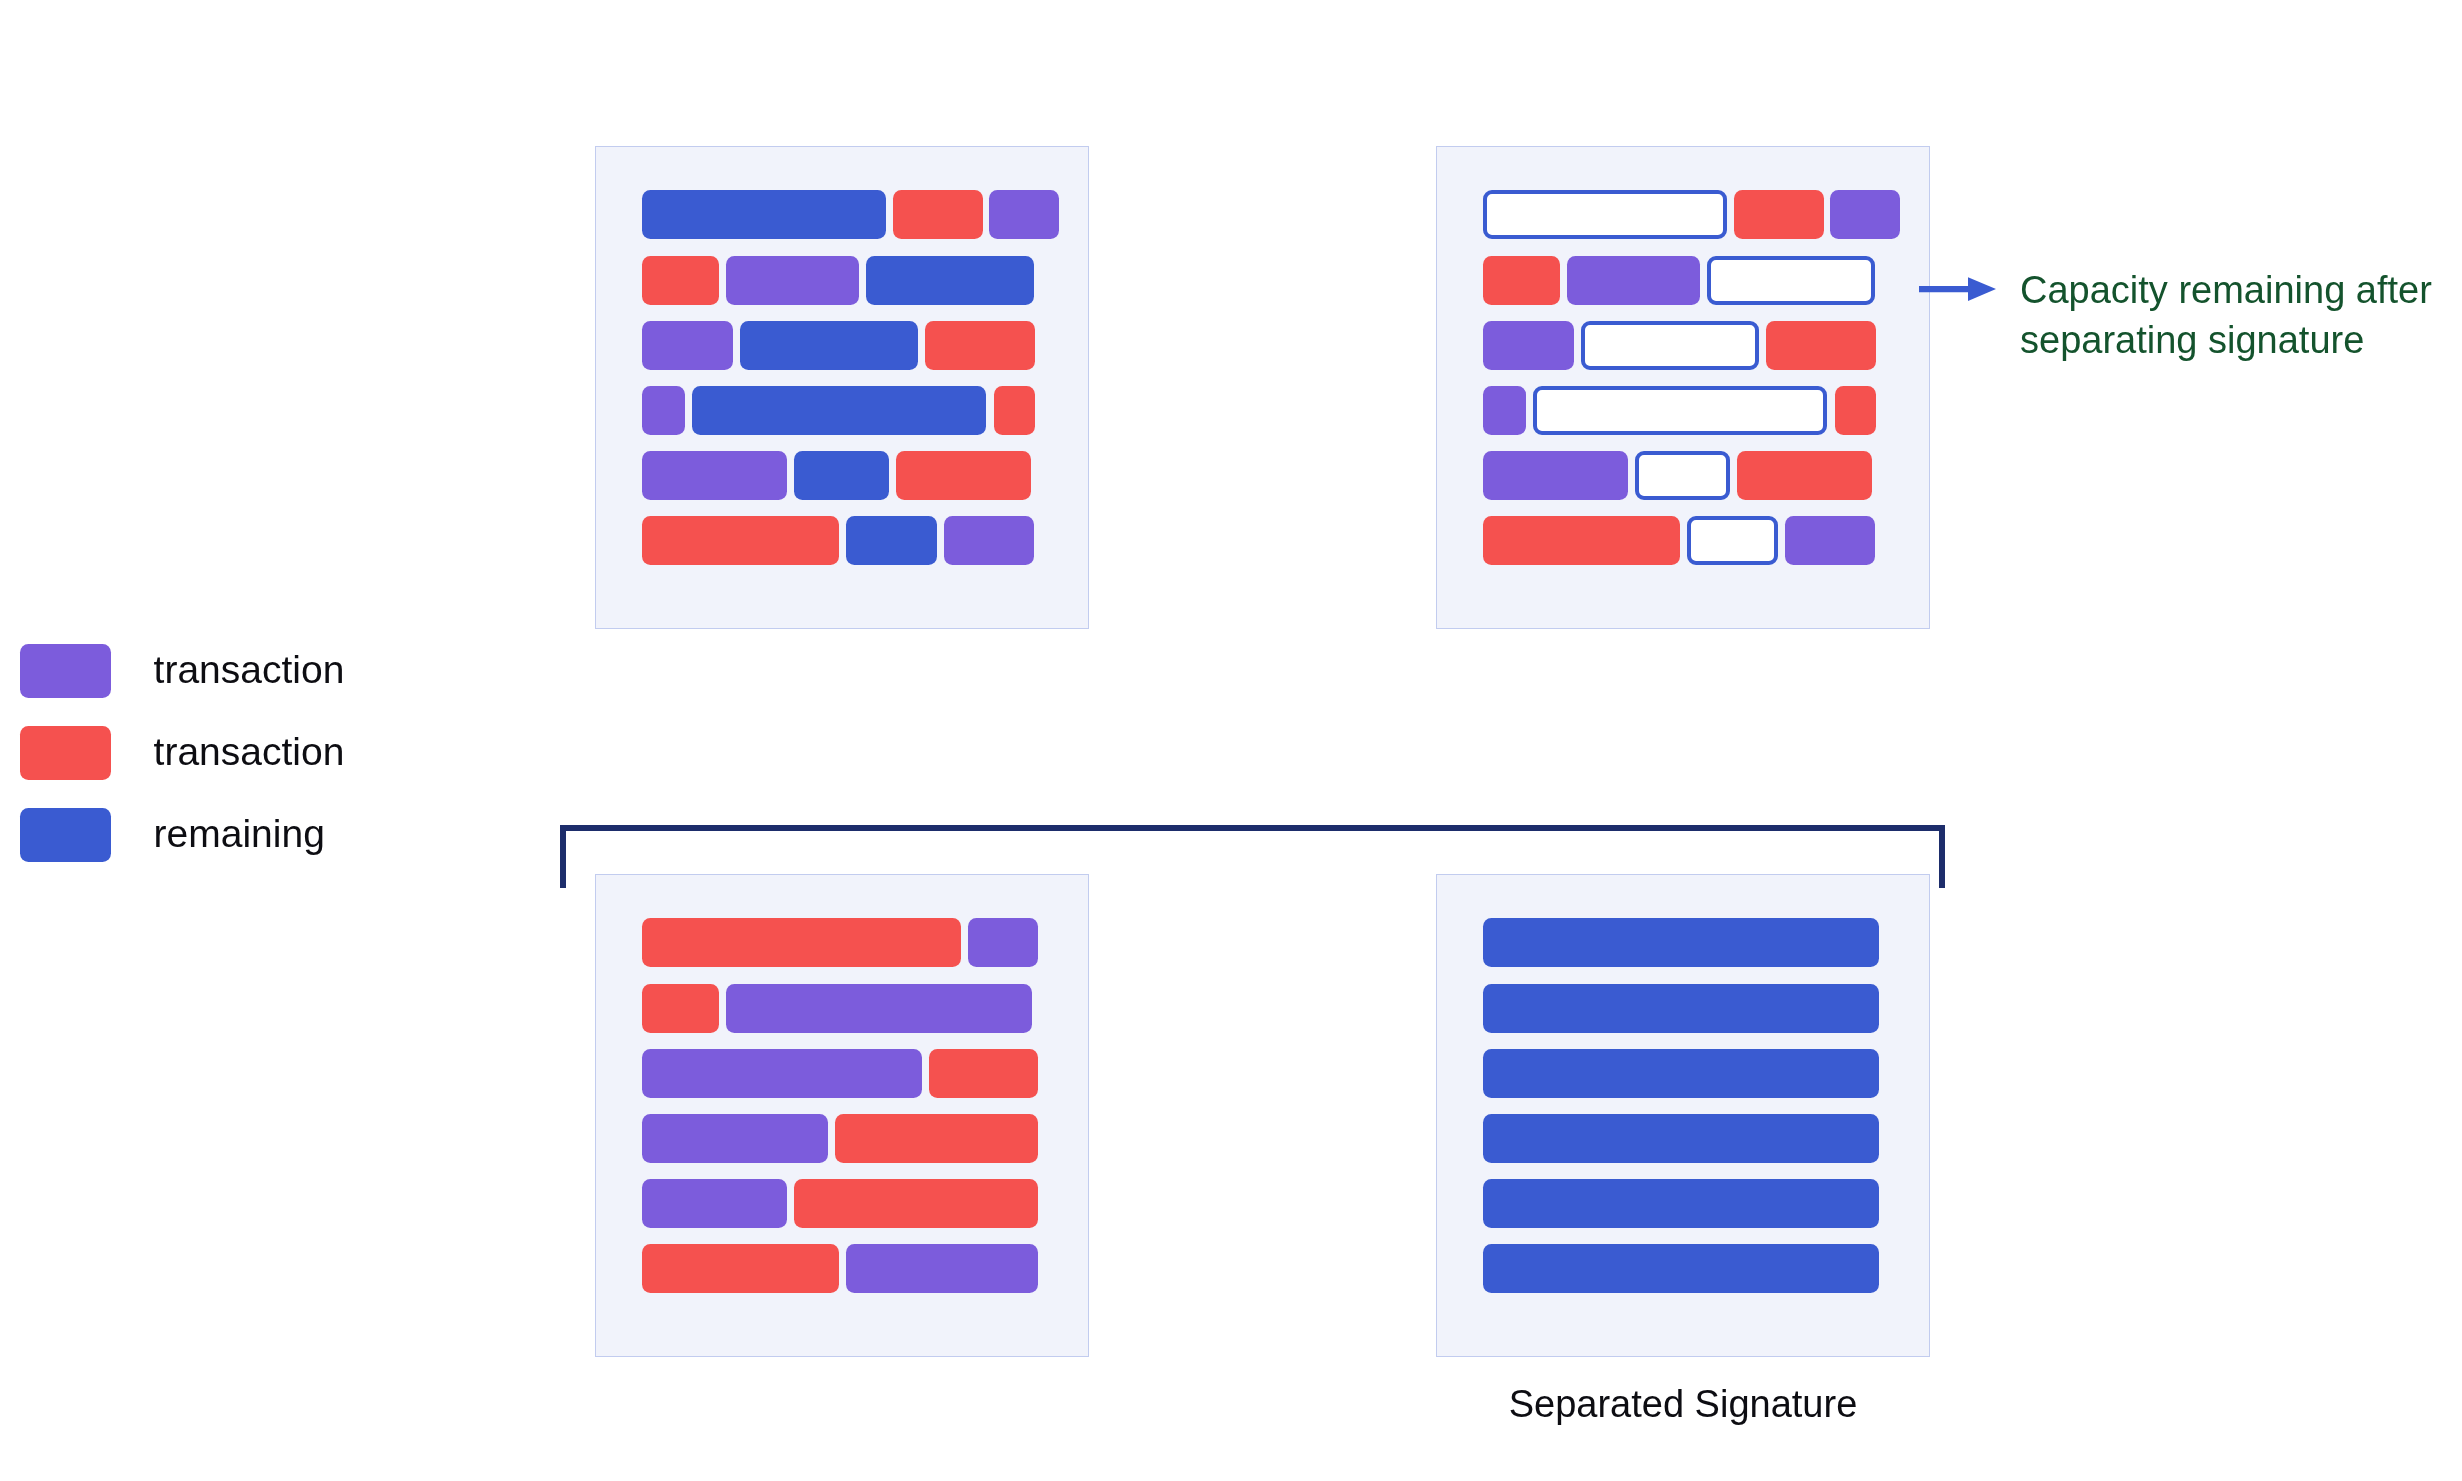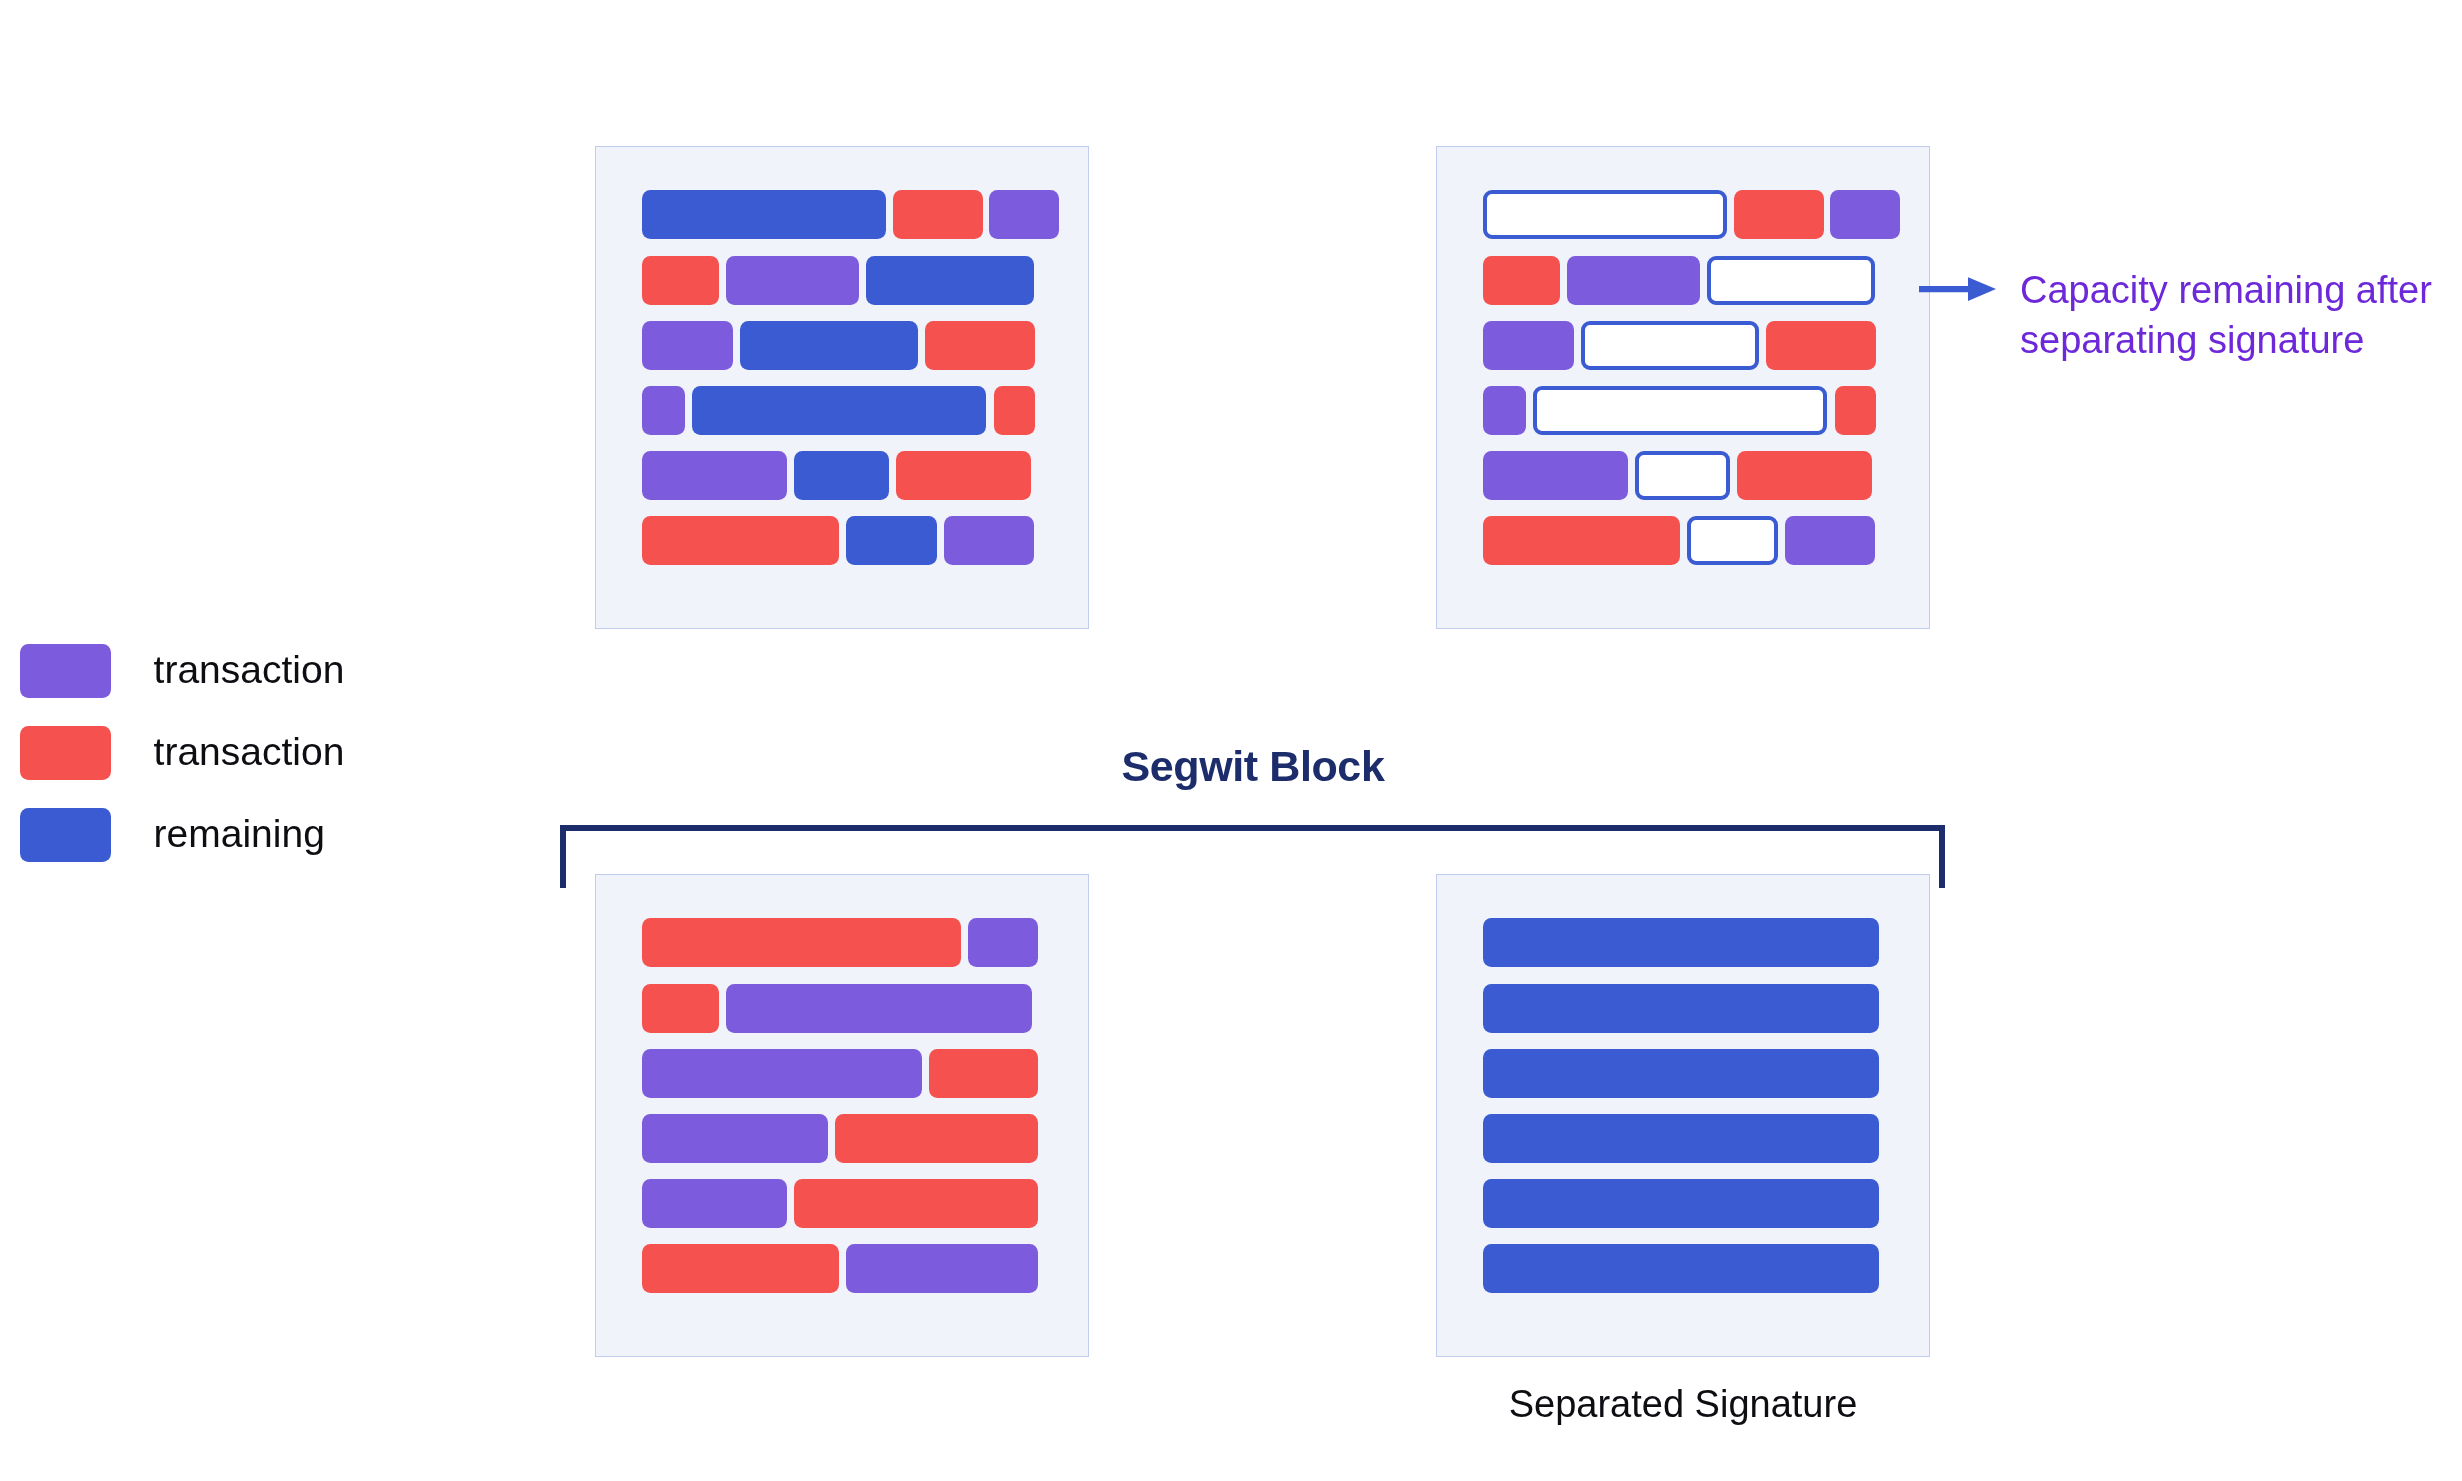--- a/index.html
+++ b/index.html
@@ -103,7 +103,7 @@
     width: 434px;
     font-size: 38px;
     line-height: 1.32;
-    color: #6d28d9;
+    color: #14532d;
     font-family: "Liberation Sans", sans-serif;
   }
 

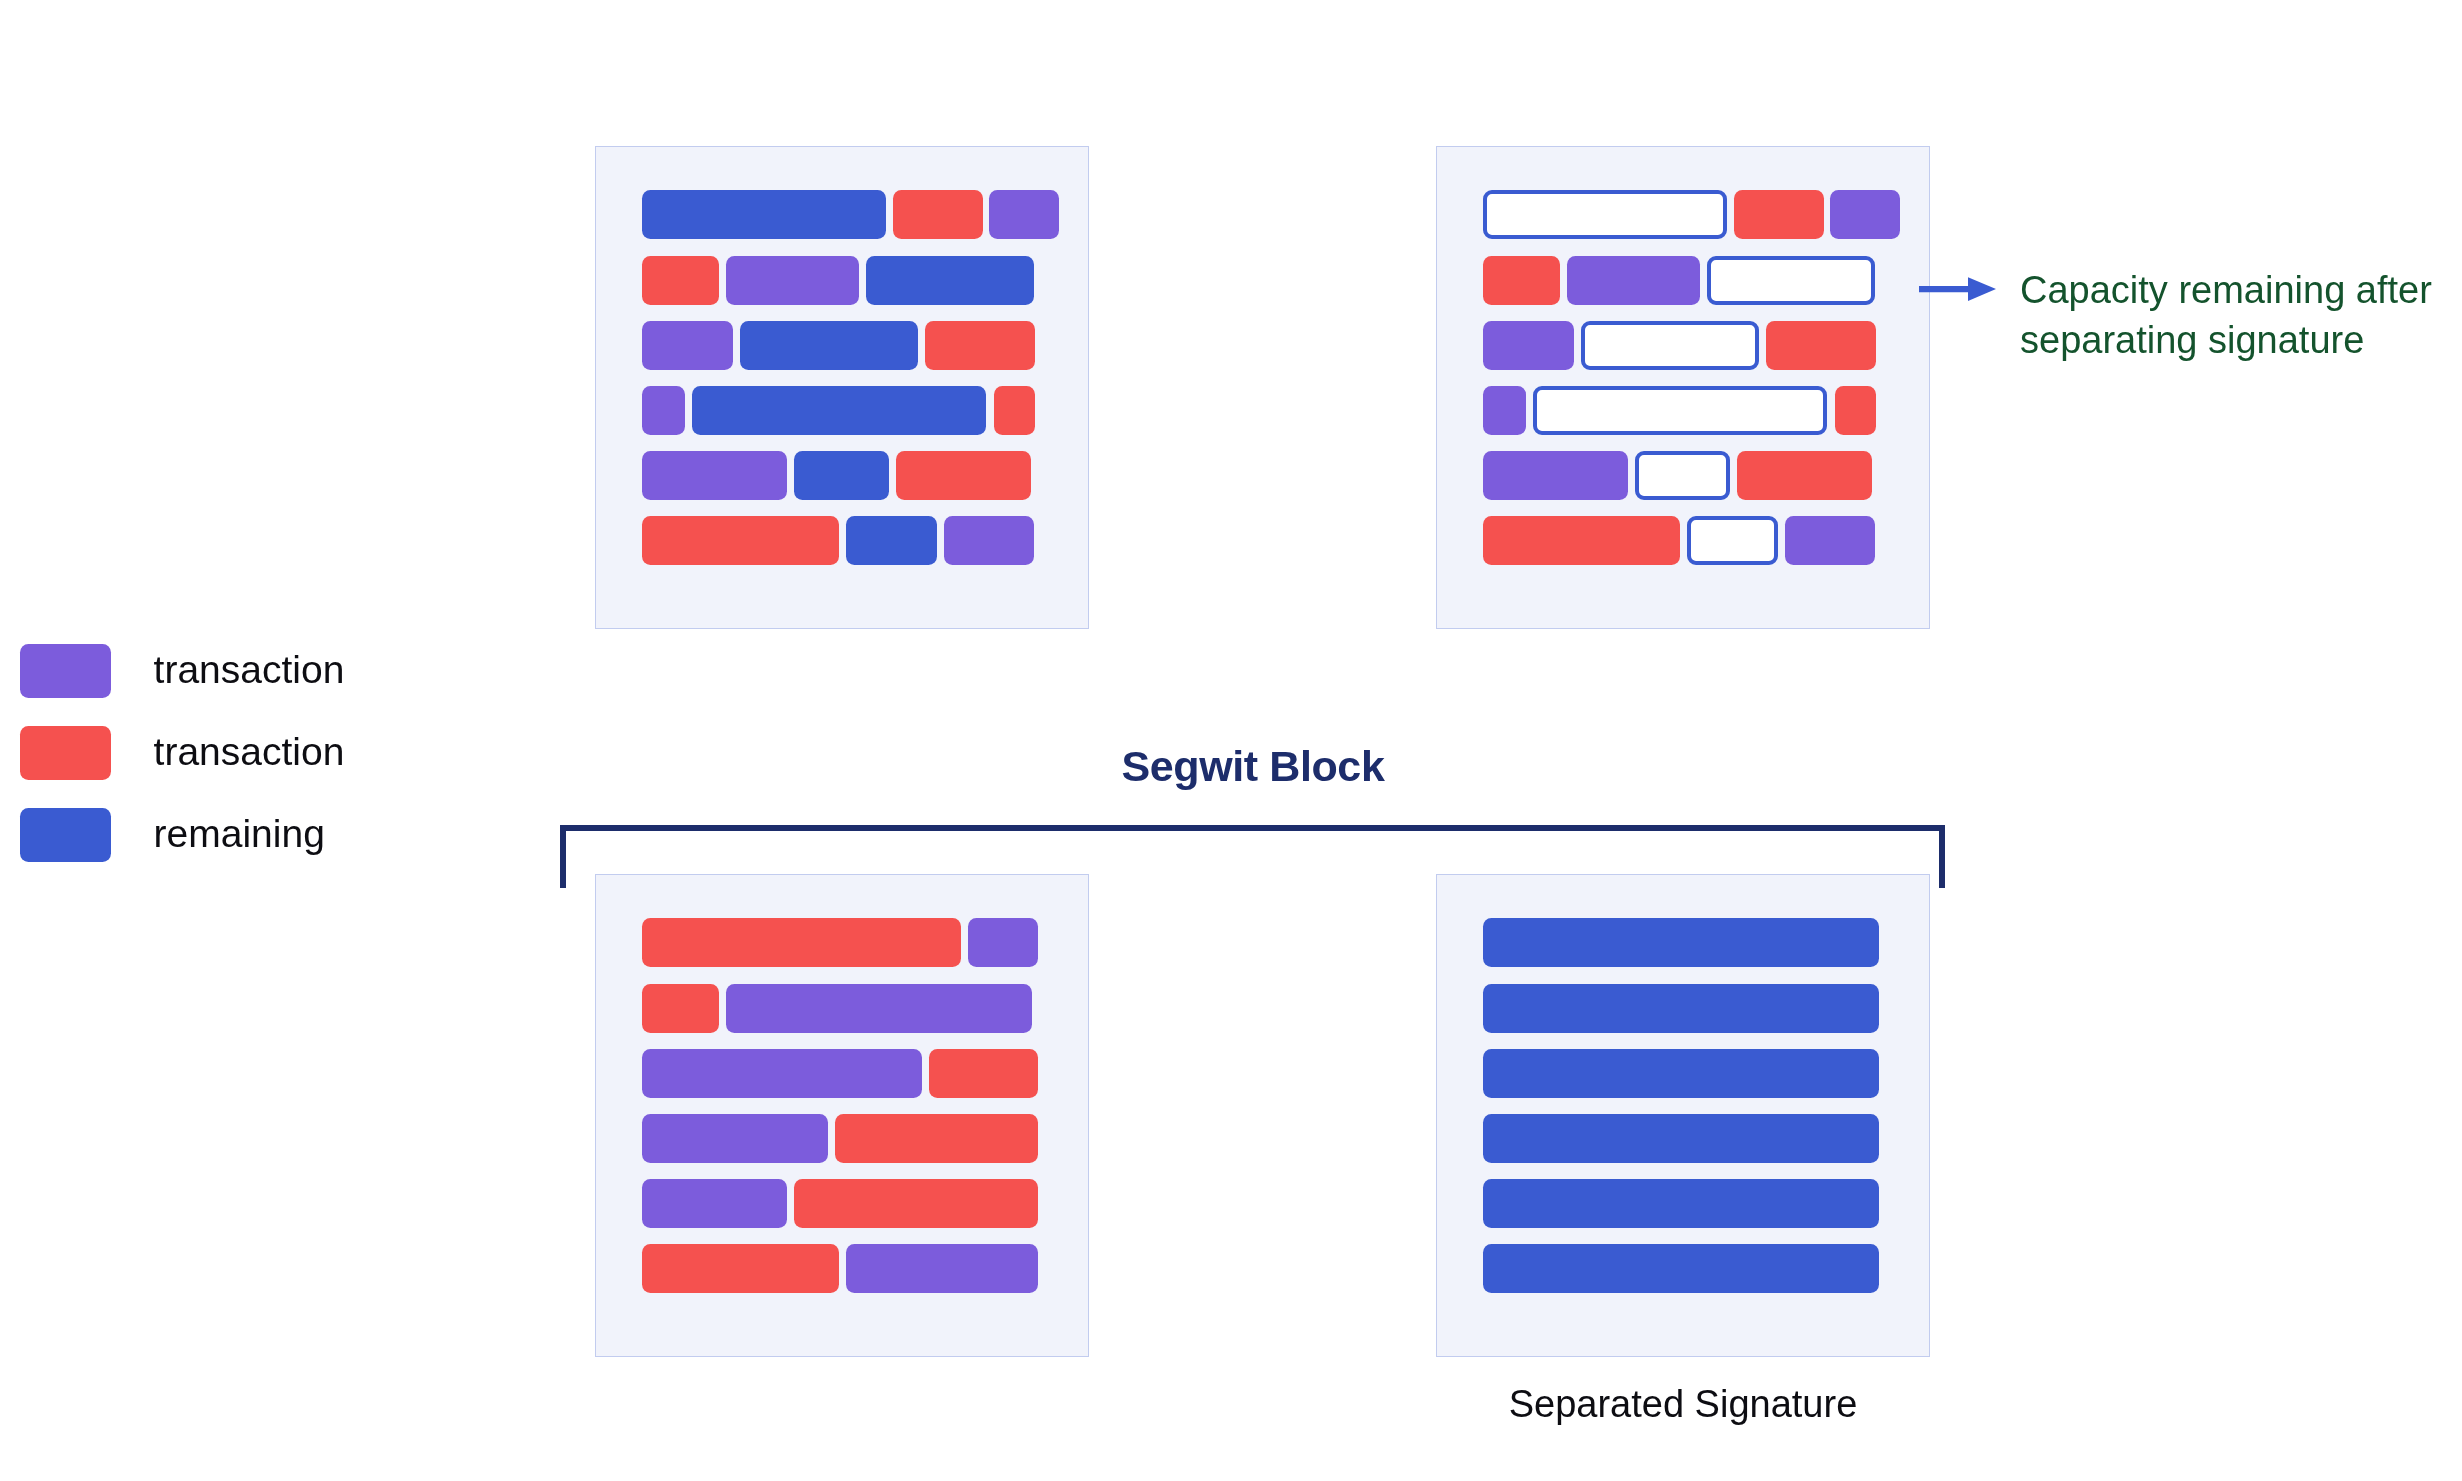--- a/index.html
+++ b/index.html
@@ -224,7 +224,6 @@
   </svg>
   <div class="callout-text">Capacity remaining after separating signature</div>
 
-  <div class="panel-title" style="left:903px; top:742px; width:700px;">Segwit Block</div>
 
   <div class="bracket"></div>
 

